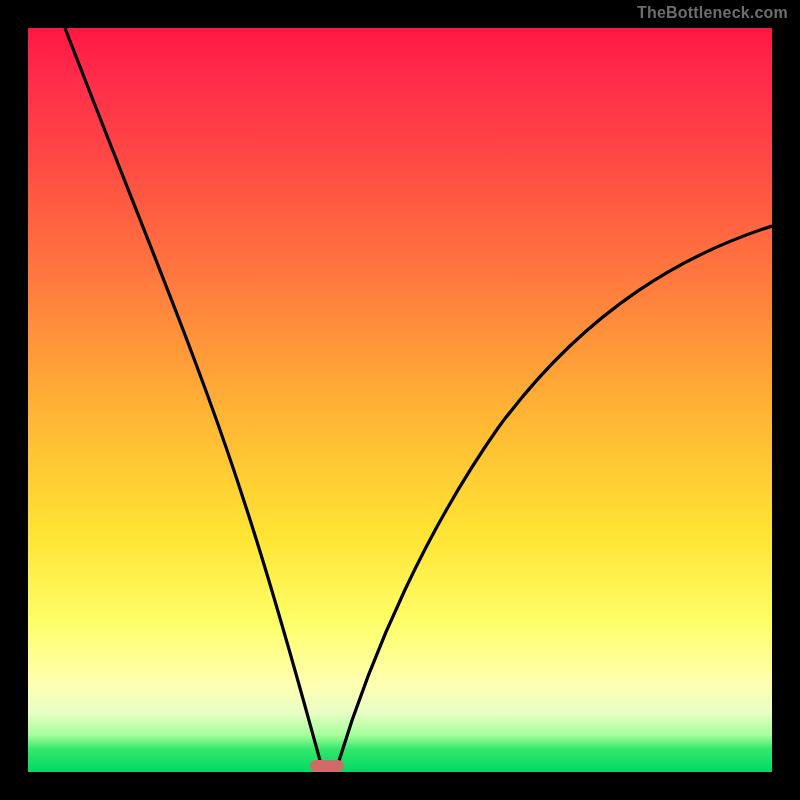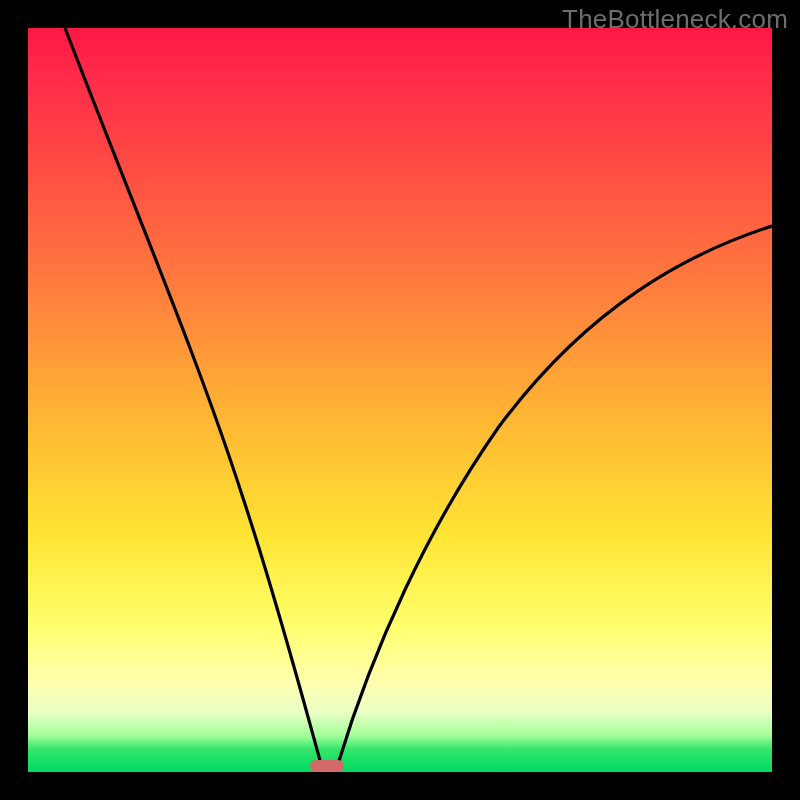--- a/index.html
+++ b/index.html
@@ -47,9 +47,9 @@
     top: 4px;
     right: 12px;
     color: #6d6d6d;
-    font-size: 26px;
+    font-size: 16px;
     letter-spacing: 0.2px;
-    font-weight: 400;
+    font-weight: 700;
   }
   svg.curve {
     position: absolute;

